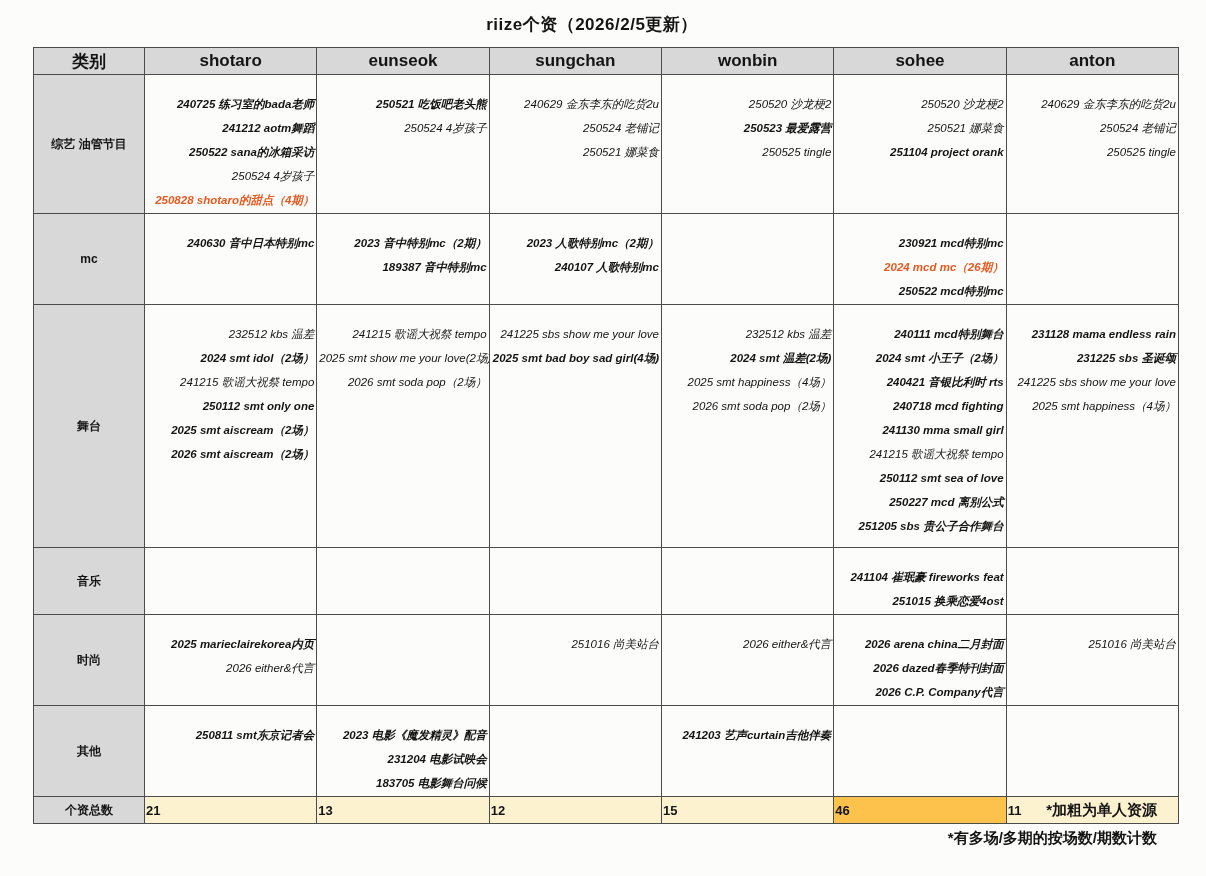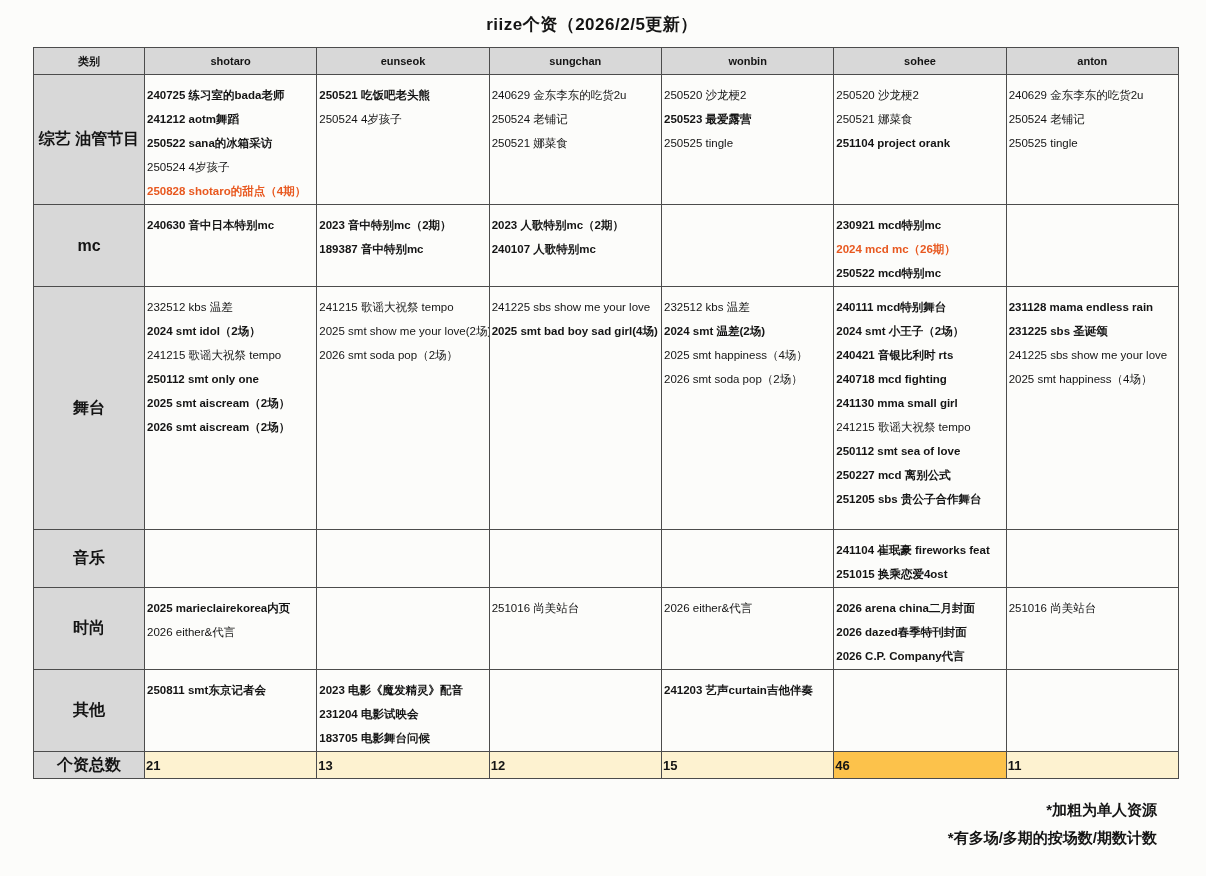--- a/index.html
+++ b/index.html
@@ -29,7 +29,7 @@
   thead th {
     background: var(--header-bg, #d8d8d8);
     height: 27px;
-    font-size: 11px;
+    font-size: 17px;
     font-weight: bold;
     text-align: center;
     vertical-align: middle;

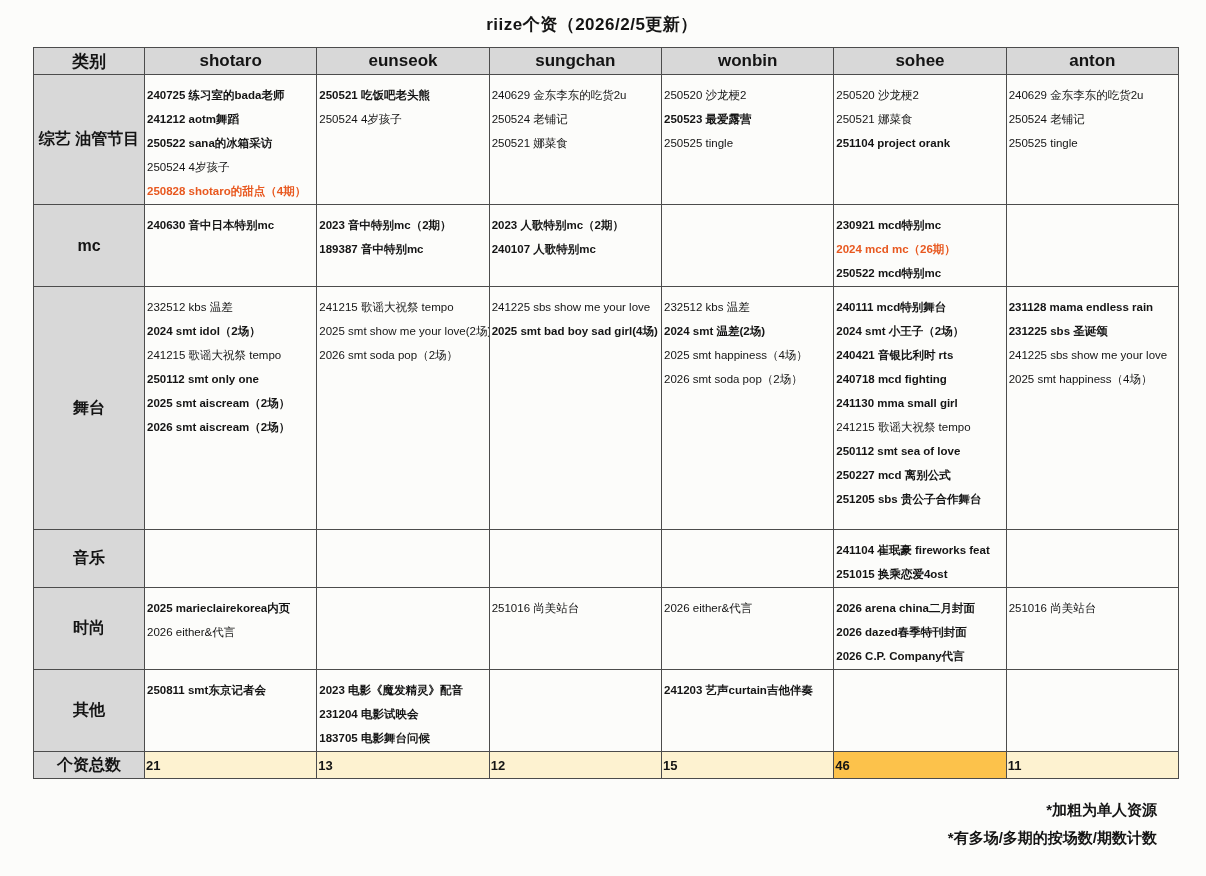--- a/index.html
+++ b/index.html
@@ -45,8 +45,9 @@
   }
   td.mem {
     vertical-align: top;
-    text-align: left;
-    padding: 8px 2px 1px;
+    text-align: right;
+    padding: 17px 2px 1px;
+    font-style: italic;
   }
   tbody tr.r1 td.mem { padding-top: 0; }
   .entry { font-size: 11.5px; line-height: 24px; white-space: nowrap; }

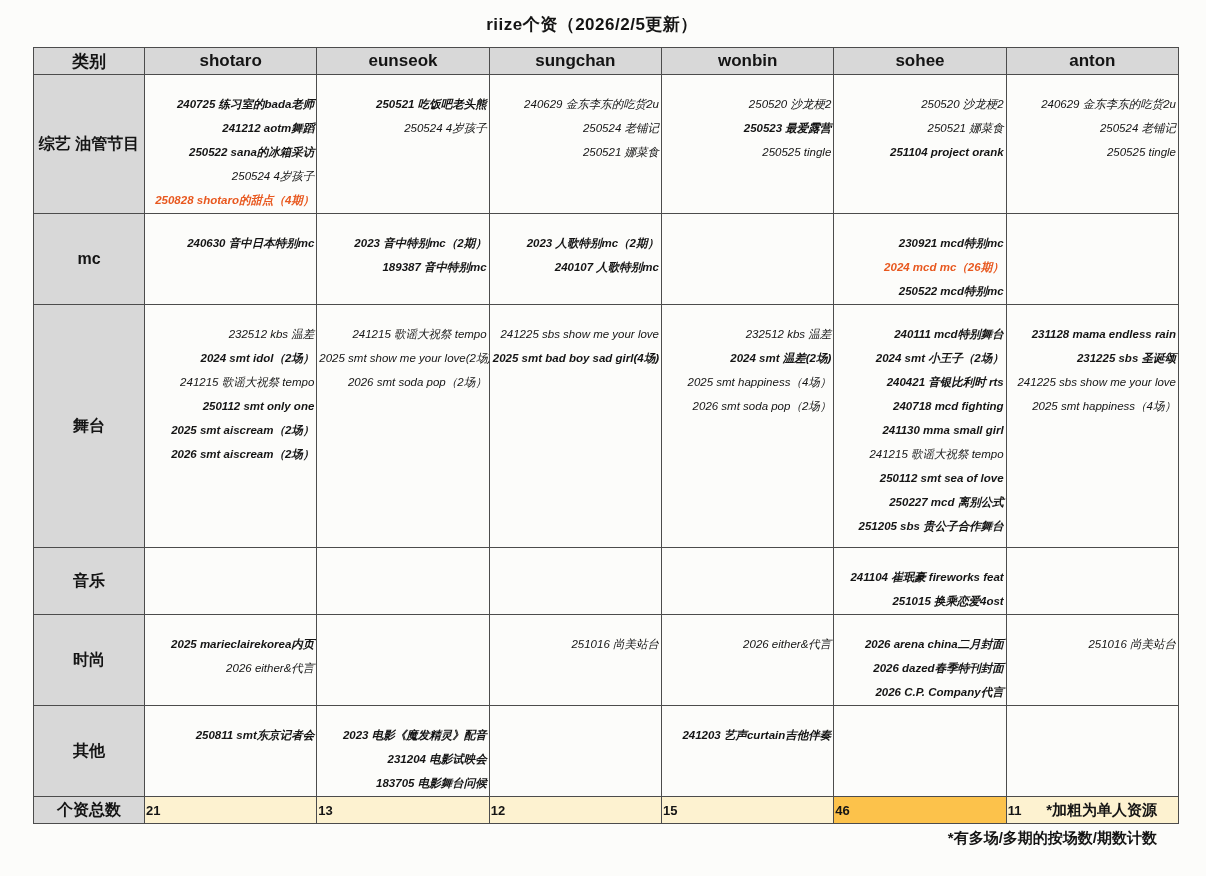--- a/index.html
+++ b/index.html
@@ -37,7 +37,7 @@
   }
   td.cat {
     background: var(--header-bg, #d8d8d8);
-    font-size: 16px;
+    font-size: 12px;
     font-weight: bold;
     text-align: center;
     vertical-align: middle;

